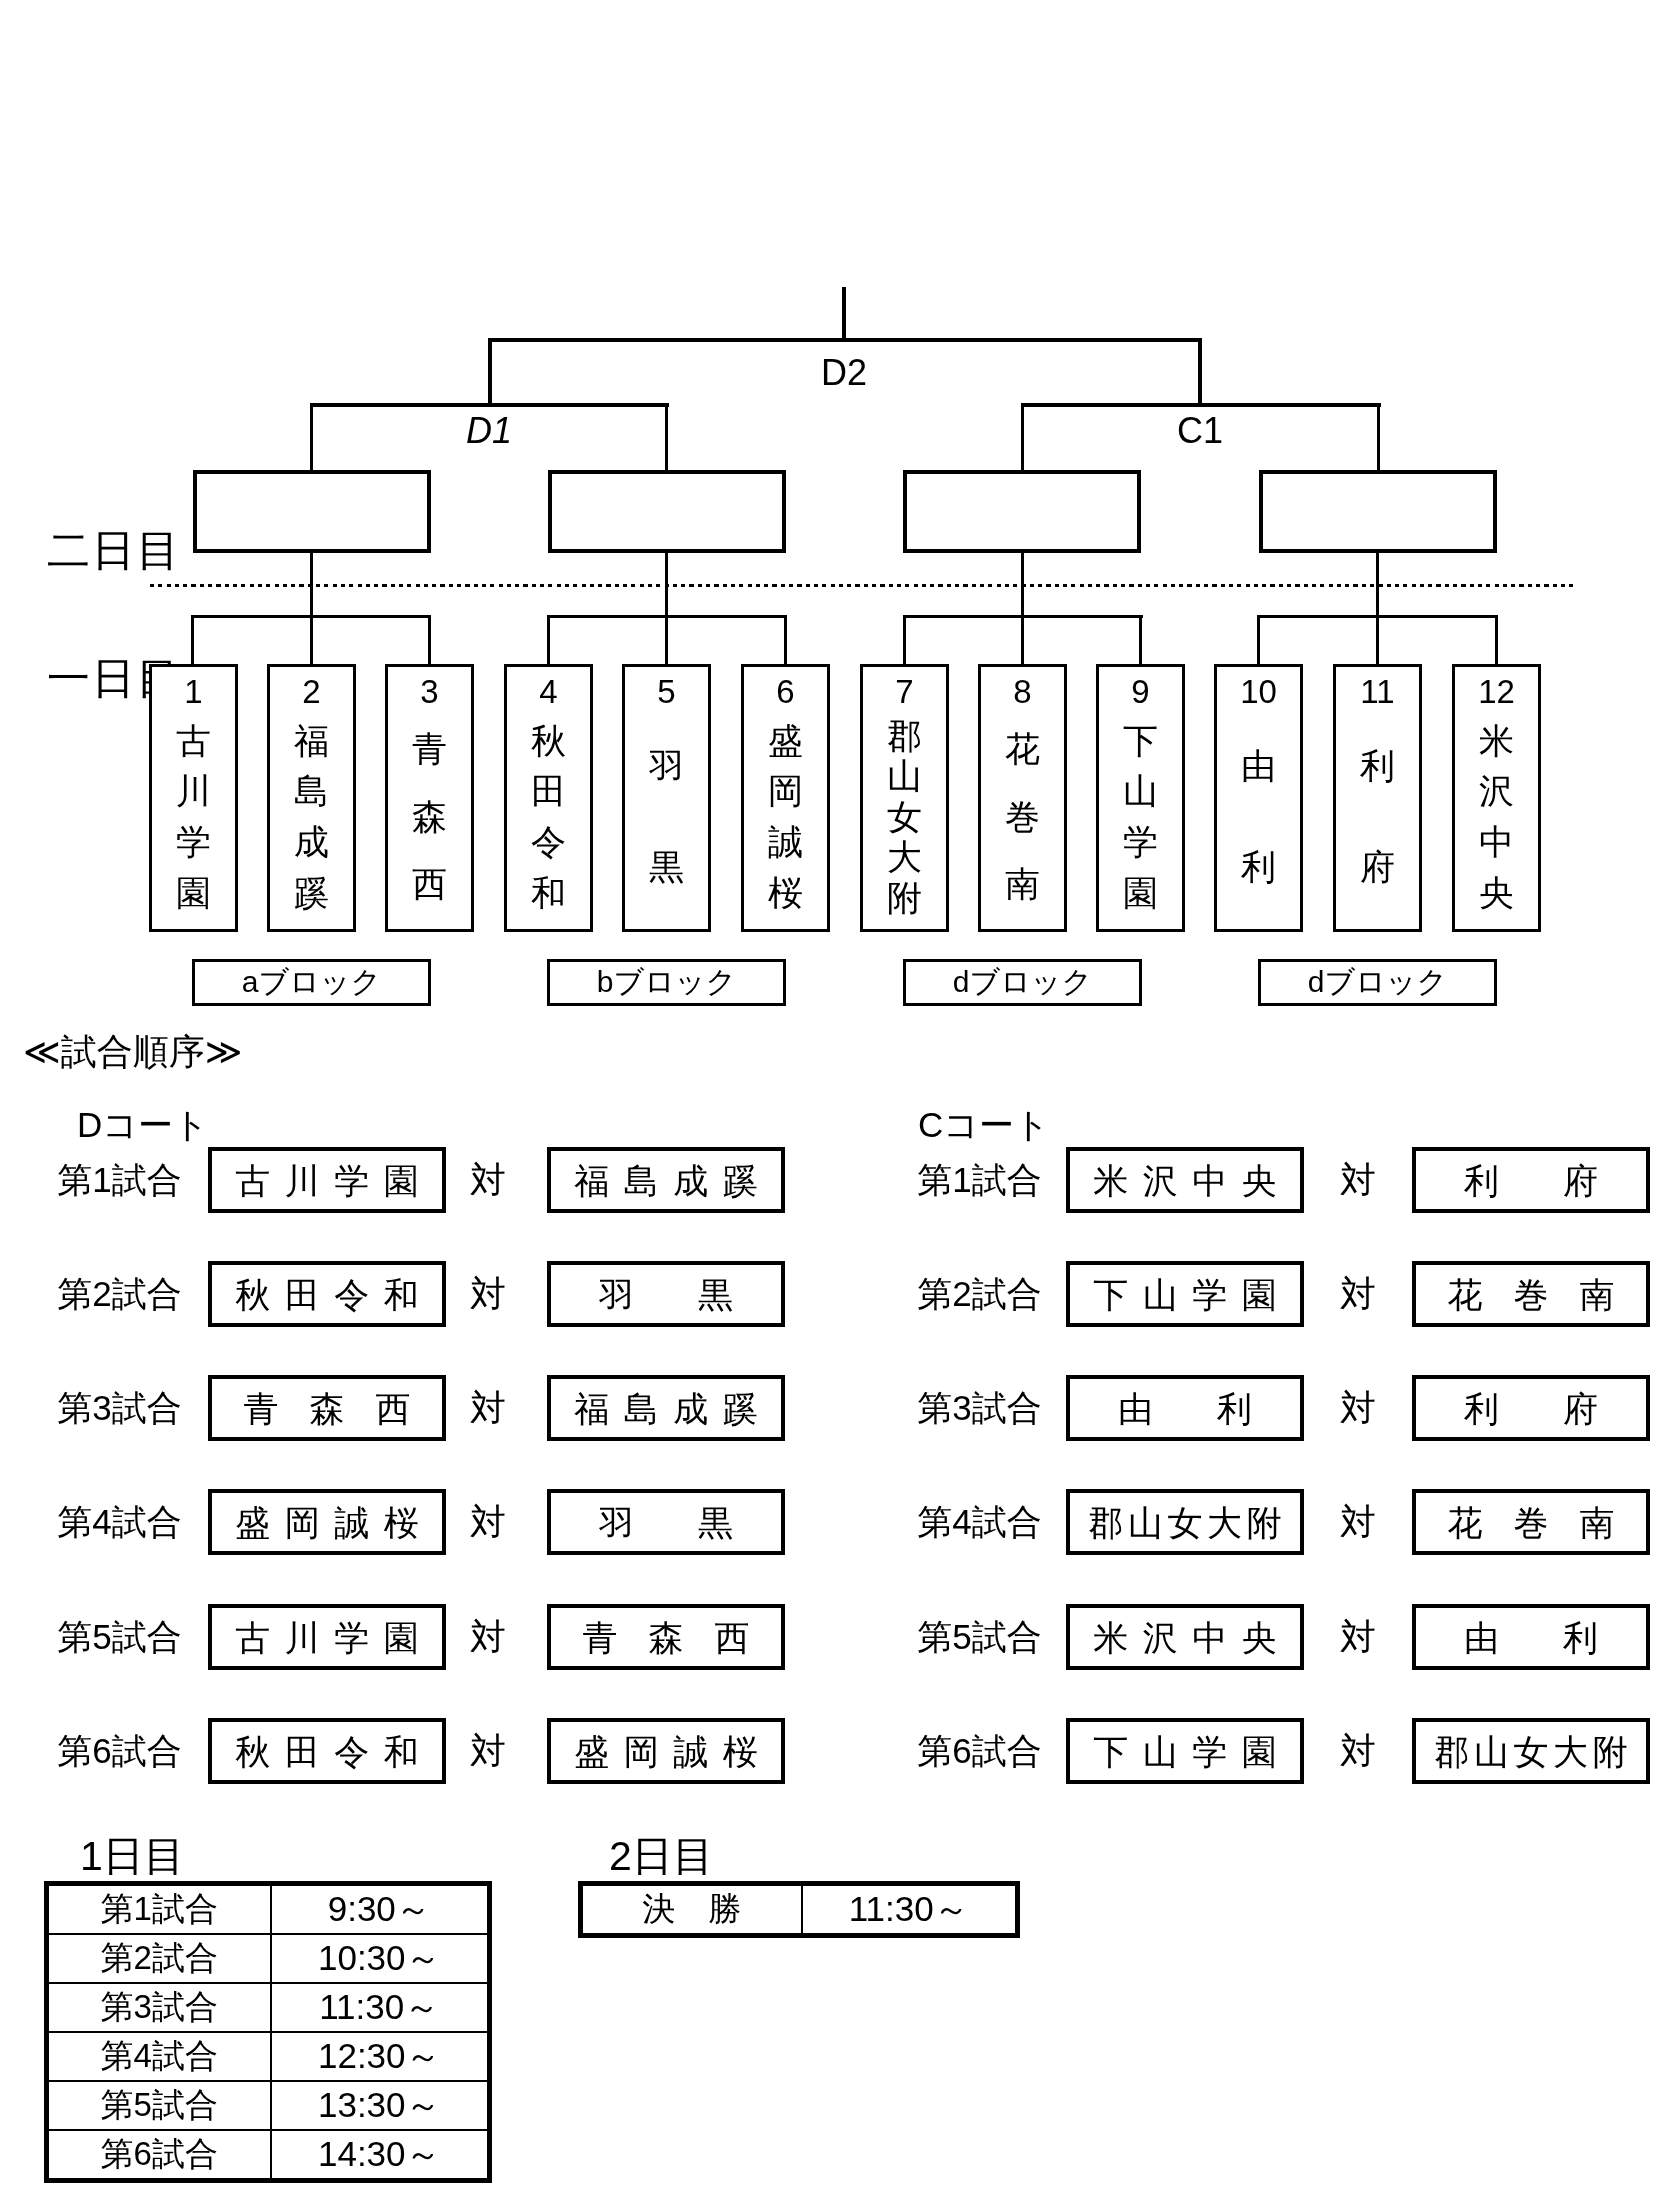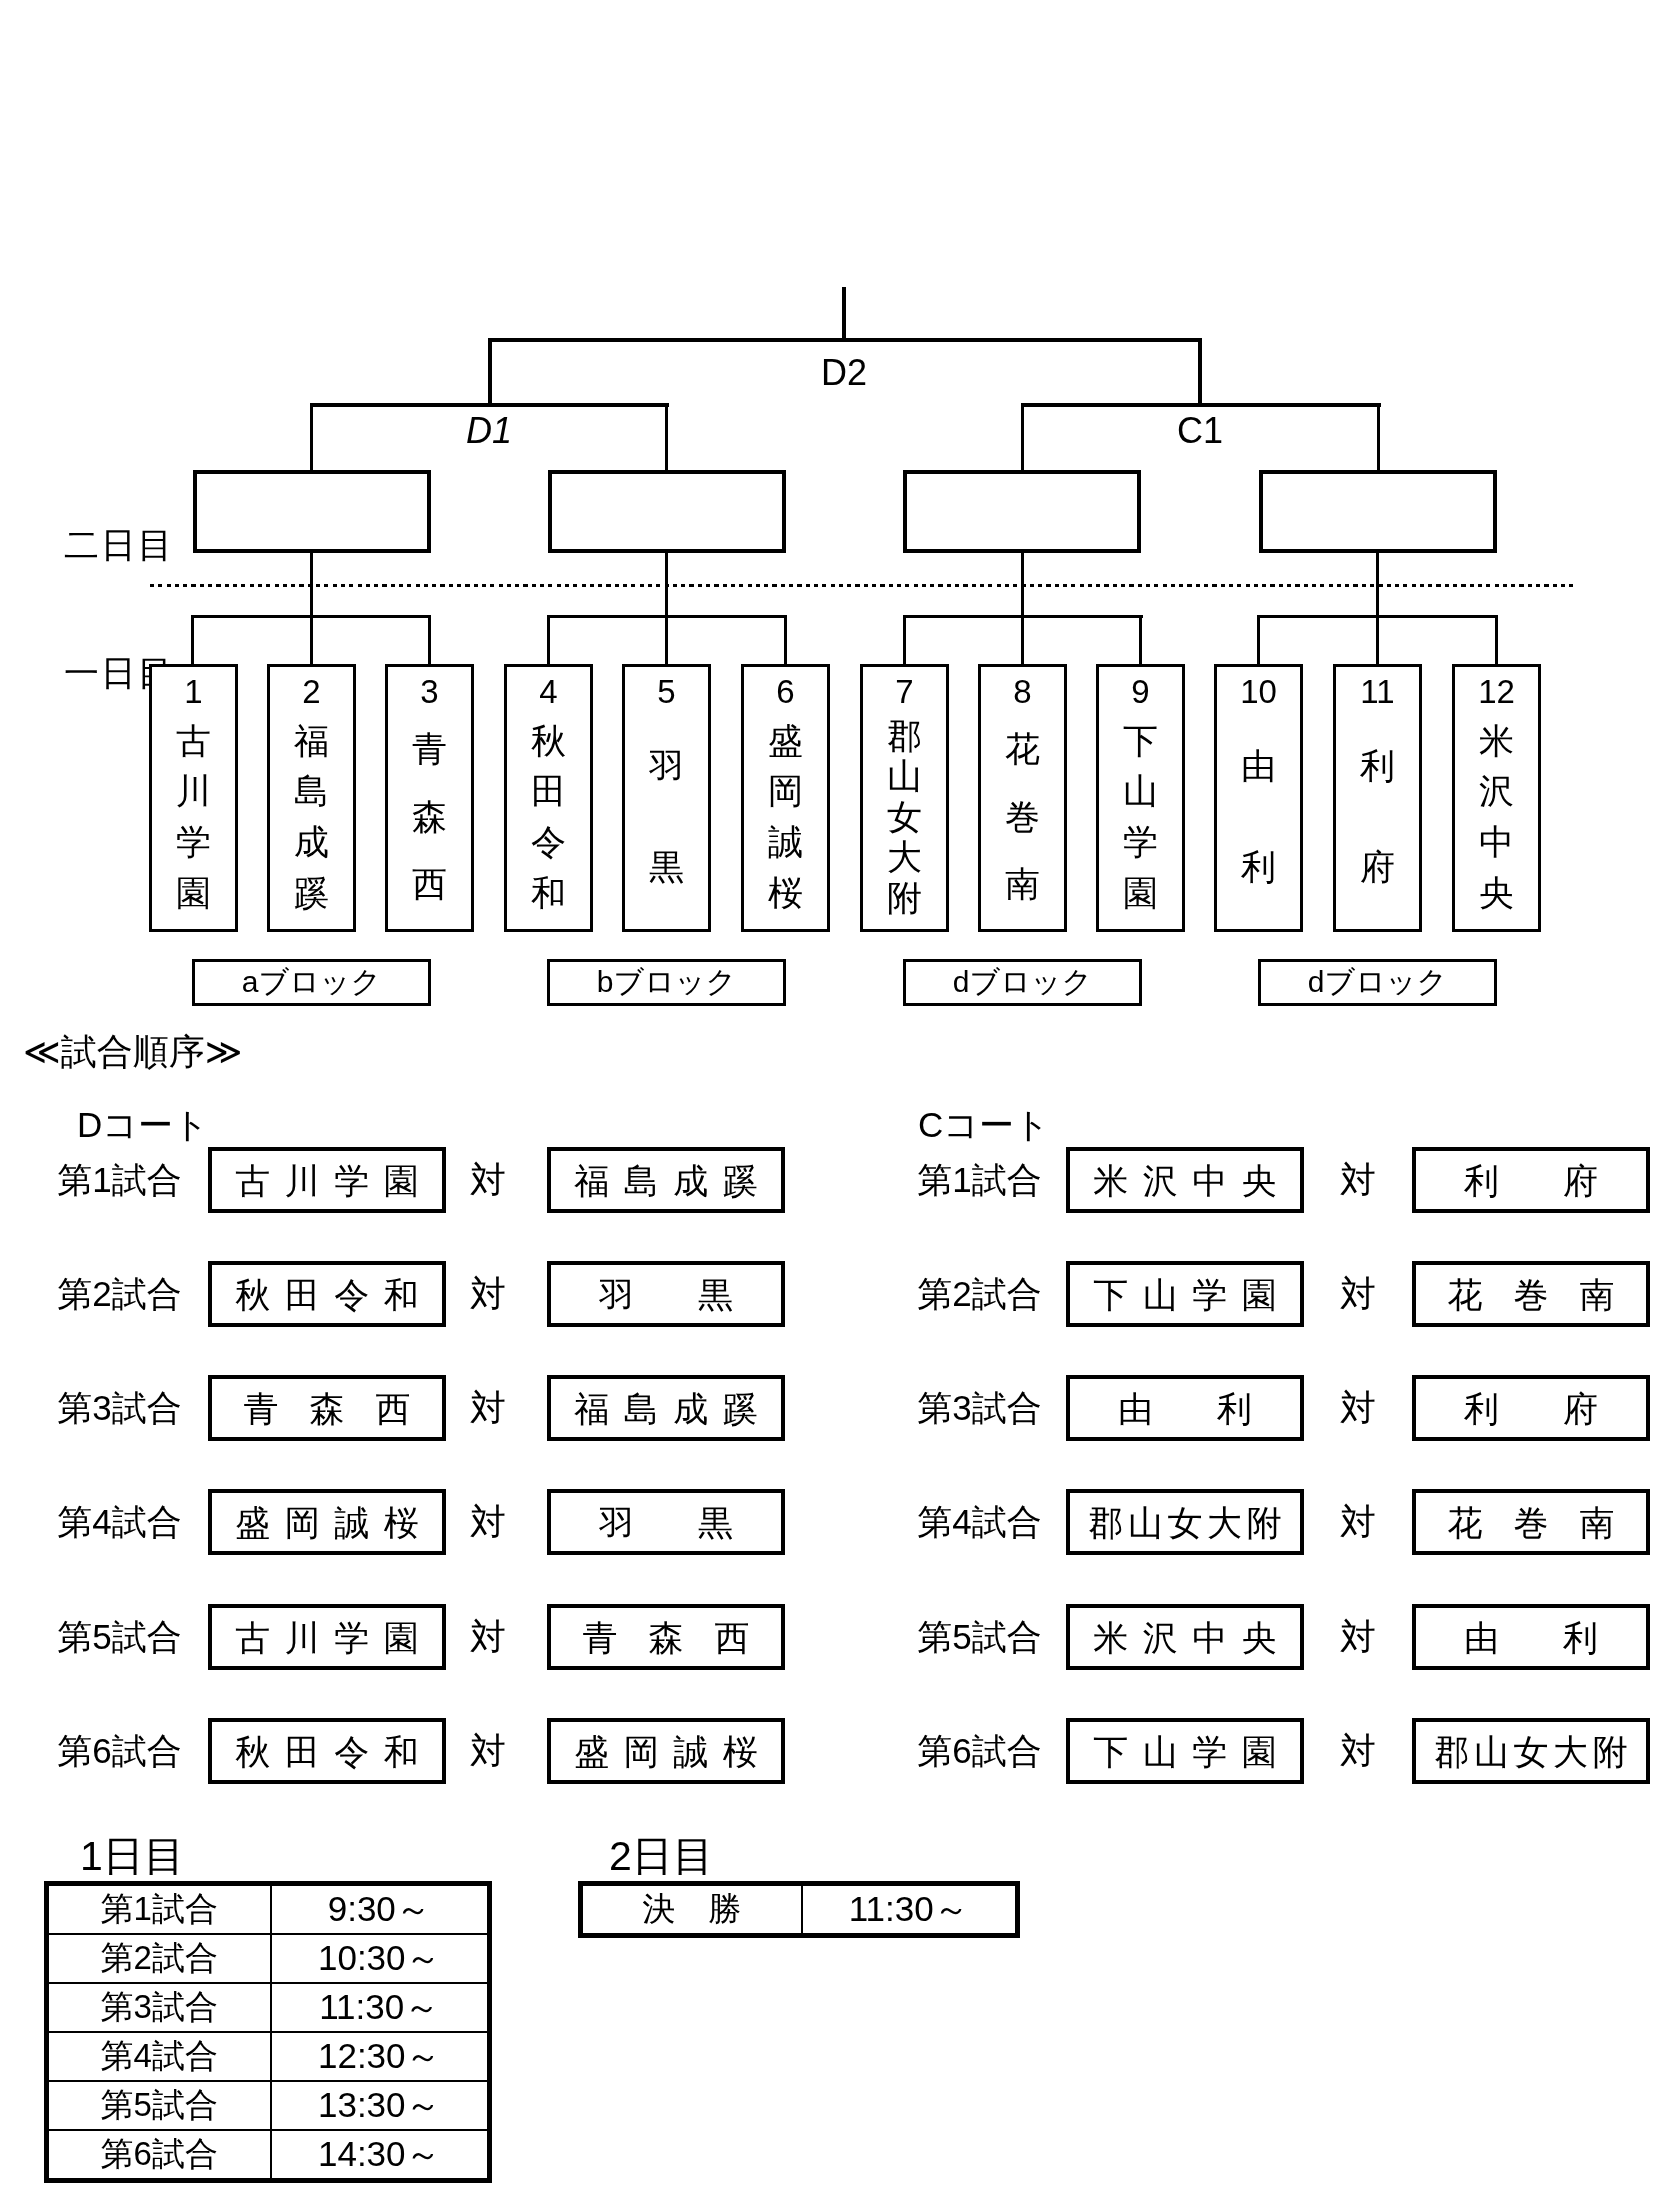--- a/index.html
+++ b/index.html
@@ -10,7 +10,7 @@
   .title1{position:absolute;top:13.2px;left:0;width:100%;text-align:center;font-size:61px;font-weight:bold;letter-spacing:1.7px;white-space:nowrap;}
   .title2{position:absolute;top:83px;left:0;width:100%;text-align:center;font-size:63px;font-weight:bold;letter-spacing:8.3px;white-space:nowrap;}
   .bracket-label{position:absolute;font-size:36px;text-align:center;width:116px;}
-  .side-label{position:absolute;left:64px;font-size:35px;letter-spacing:1.7px;white-space:nowrap;}
+  .side-label{position:absolute;left:47px;font-size:43px;letter-spacing:1.7px;white-space:nowrap;}
   .round-box{position:absolute;top:470px;width:238px;height:83px;border:4.1px solid #000;box-sizing:border-box;background:#fff;}
   .team-box{position:absolute;top:664px;width:89px;height:268px;border:3.3px solid #000;box-sizing:border-box;background:#fff;}
   .team-seed{position:absolute;top:6.6px;left:0;right:0;text-align:center;font-size:33px;line-height:1.1;}

